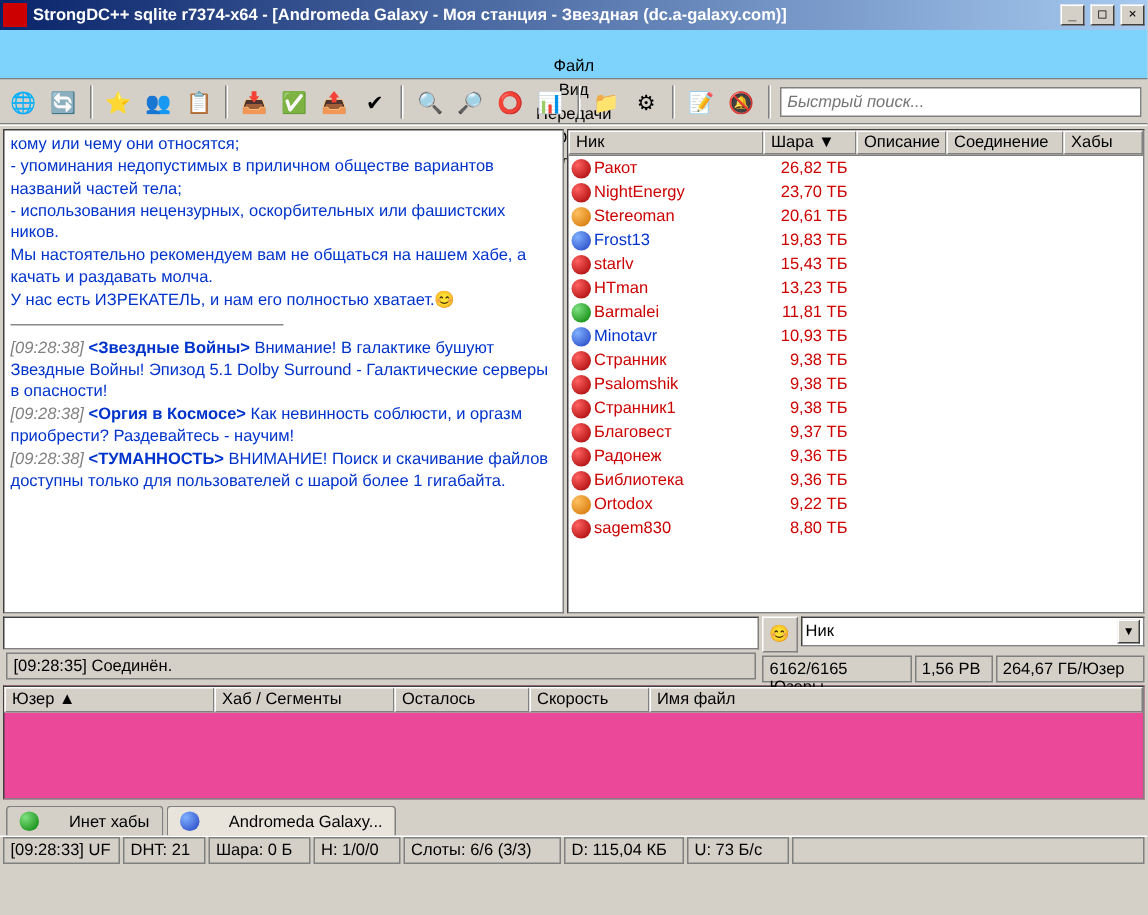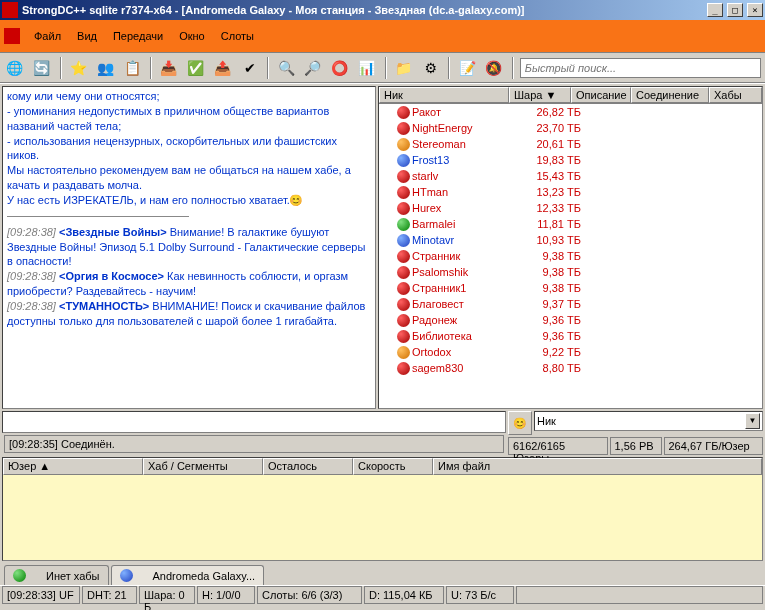--- a/index.html
+++ b/index.html
@@ -8,7 +8,7 @@
 .titlebar-icon { width: 16px; height: 16px; background: #c00; margin-right: 4px; }
 .titlebar-text { flex: 1; }
 .window-buttons button { width: 16px; height: 14px; background: #d4d0c8; border: 1px solid #fff; border-right-color: #404040; border-bottom-color: #404040; margin-left: 1px; font-size: 9px; font-family: monospace; }
-.menubar { background: #f97316; height: 20px; display: flex; align-items: center; padding: 16px 4px; border-bottom: 1px solid #808080; }
+.menubar { background: #7dd3fc; height: 20px; display: flex; align-items: center; padding: 16px 4px; border-bottom: 1px solid #808080; flex-direction: column; }
 .menu-item { padding: 2px 8px; cursor: pointer; }
 .menu-icon { width: 16px; height: 16px; background: #c00; margin-right: 6px; }
 .toolbar { background: #d4d0c8; height: 30px; display: flex; align-items: center; padding: 2px 4px; border-bottom: 1px solid #808080; gap: 4px; }

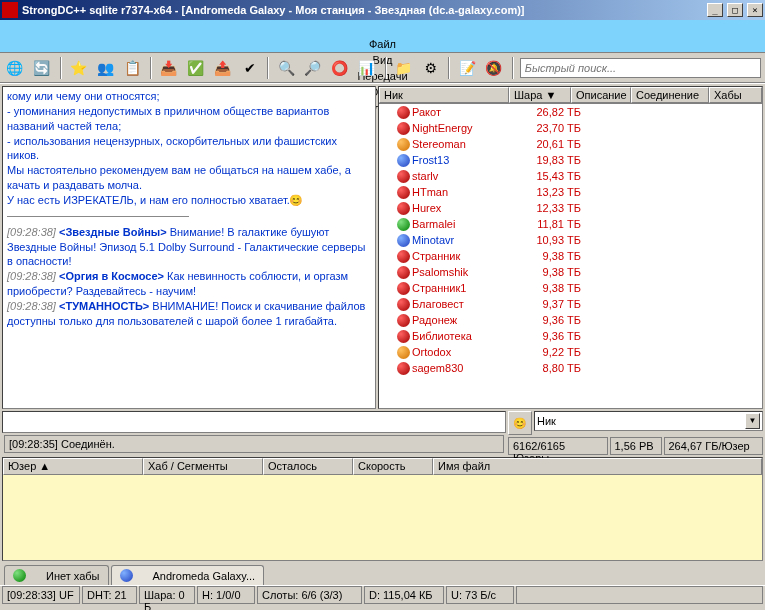--- a/index.html
+++ b/index.html
@@ -27,7 +27,7 @@
 .table-header { display: flex; background: #d4d0c8; height: 17px; border-bottom: 1px solid #808080; }
 .th { border-right: 1px solid #808080; border-bottom: 1px solid #808080; padding: 1px 4px; background: #d4d0c8; border-top: 1px solid #fff; border-left: 1px solid #fff; }
 .th-nick { width: 130px; } .th-share { width: 62px; } .th-desc { width: 60px; } .th-conn { width: 78px; } .th-hubs { flex: 1; }
-.user-rows { overflow-y: scroll; height: 305px; padding-left: 16px; }
+.user-rows { overflow-y: scroll; height: 305px; }
 .user-row { display: flex; height: 16px; align-items: center; }
 .cell-nick { width: 130px; display: flex; align-items: center; gap: 2px; padding-left: 2px; }
 .cell-share { width: 62px; color: #cc0000; text-align: right; padding-right: 6px; }

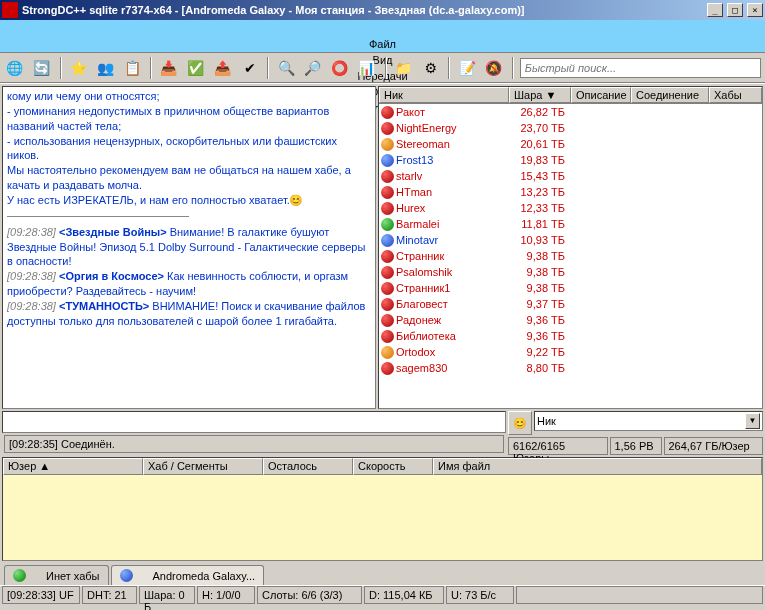--- a/index.html
+++ b/index.html
@@ -178,13 +178,6 @@
           </div>
           <div class="user-row">
             <div class="cell-nick">
-              <span class="u-icon u-red"></span>
-              <span class="nick-red">Hurex</span>
-            </div>
-            <div class="cell-share">12,33 ТБ</div>
-          </div>
-          <div class="user-row">
-            <div class="cell-nick">
               <span class="u-icon u-green"></span>
               <span class="nick-red">Barmalei</span>
             </div>

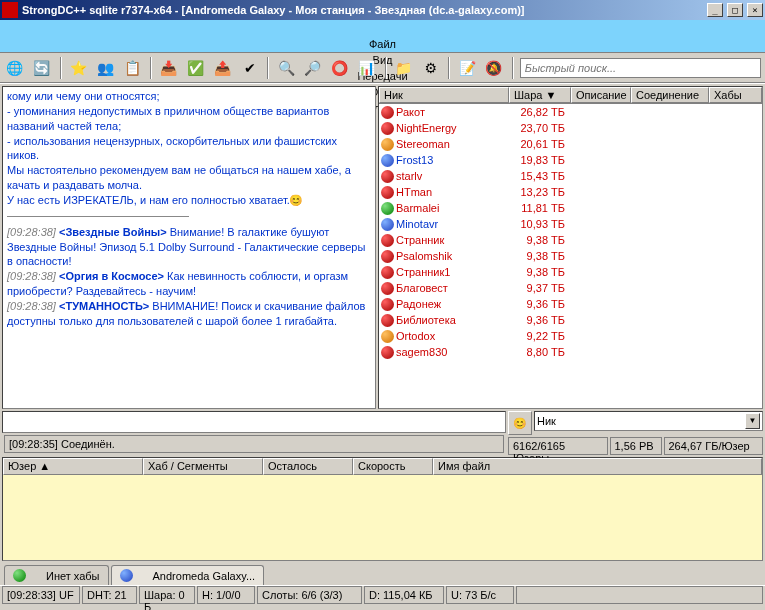--- a/index.html
+++ b/index.html
@@ -45,7 +45,7 @@
 .combo-btn { width: 15px; height: 16px; background: #d4d0c8; border: 1px solid #fff; border-right-color: #404040; border-bottom-color: #404040; text-align: center; font-size: 8px; line-height: 13px; margin-left: auto; }
 .status-line { height: 20px; margin: 0 2px; display: flex; gap: 2px; }
 .status-cell { border: 1px solid #808080; background: #d4d0c8; padding: 2px 4px; height: 18px; }
-.transfer-area { height: 104px; margin: 2px; background: #fef9c3; border: 1px solid #808080; border-top: 1px solid #404040; border-left: 1px solid #404040; }
+.transfer-area { height: 76px; margin: 2px; background: #ec4899; border: 1px solid #808080; border-top: 1px solid #404040; border-left: 1px solid #404040; }
 .transfer-header { display: flex; background: #d4d0c8; height: 17px; }
 .tabs { height: 22px; display: flex; align-items: end; padding-left: 4px; gap: 2px; }
 .tab { height: 20px; border: 1px solid #808080; border-bottom: none; border-top-left-radius: 3px; border-top-right-radius: 3px; padding: 2px 8px; display: flex; align-items: center; gap: 20px; background: #d4d0c8; }

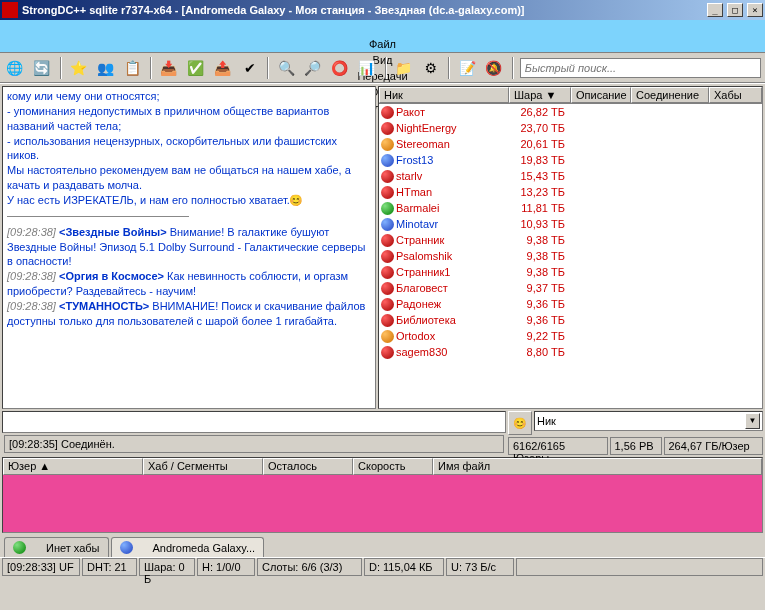--- a/index.html
+++ b/index.html
@@ -300,7 +300,7 @@
 <div class="bottom-status">
   <div class="status-cell" style="width:78px"><span>[09:28:33]</span> <span>UF</span></div>
   <div class="status-cell" style="width:55px">DHT: 21</div>
-  <div class="status-cell" style="width:56px">Шара: 0 Б</div>
+  <div class="status-cell" style="width:68px">Шара: 0 Б</div>
   <div class="status-cell" style="width:58px">H: 1/0/0</div>
   <div class="status-cell" style="width:105px">Слоты: 6/6 (3/3)</div>
   <div class="status-cell" style="width:80px">D: 115,04 КБ</div>

